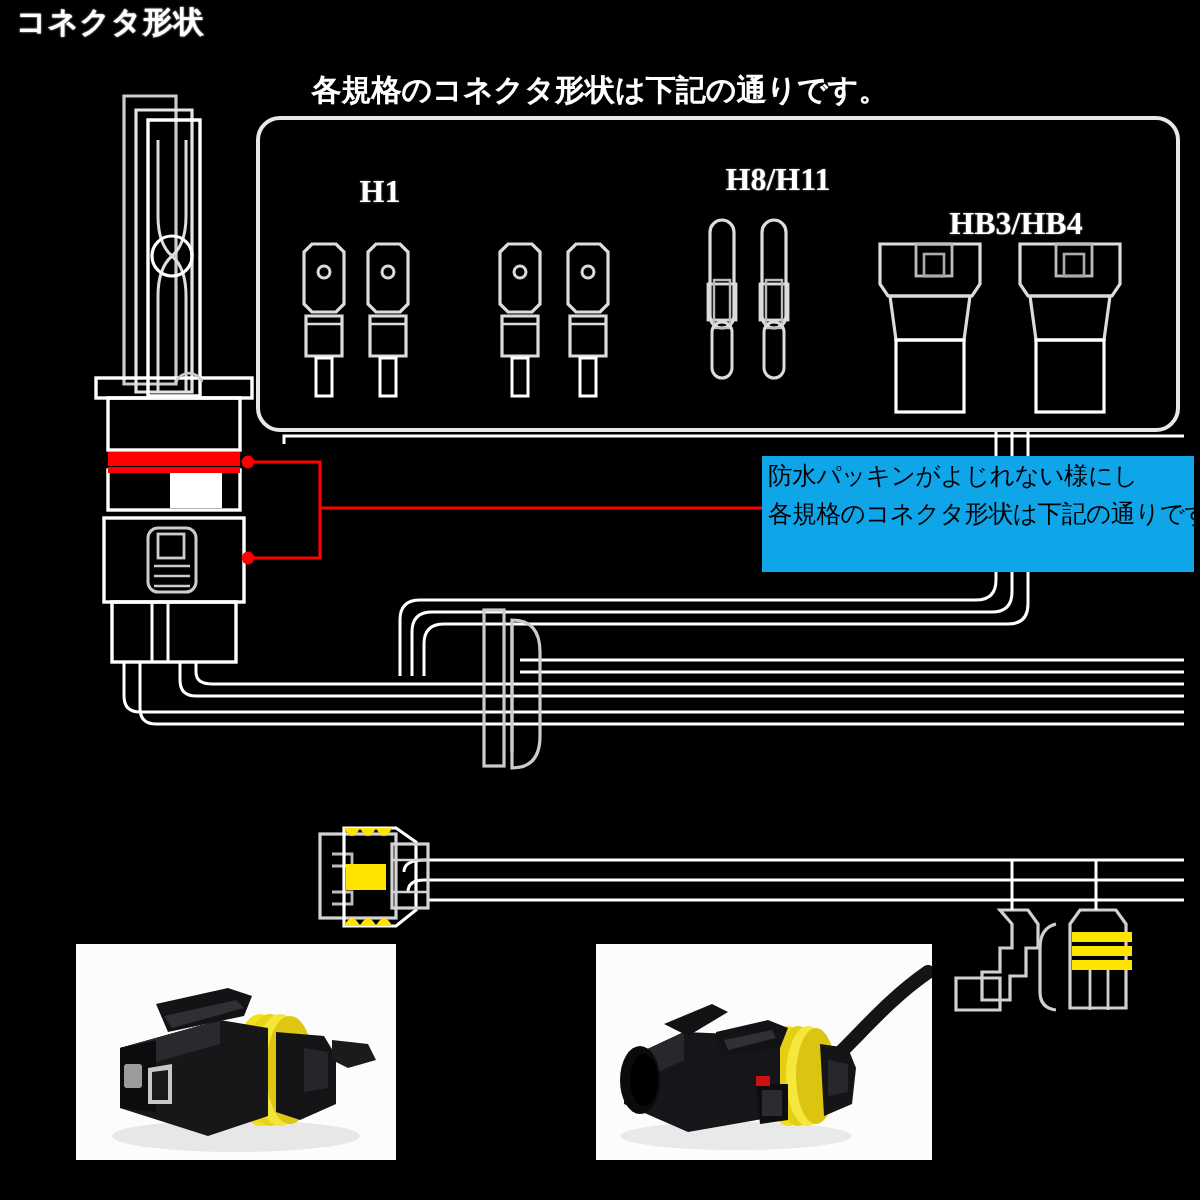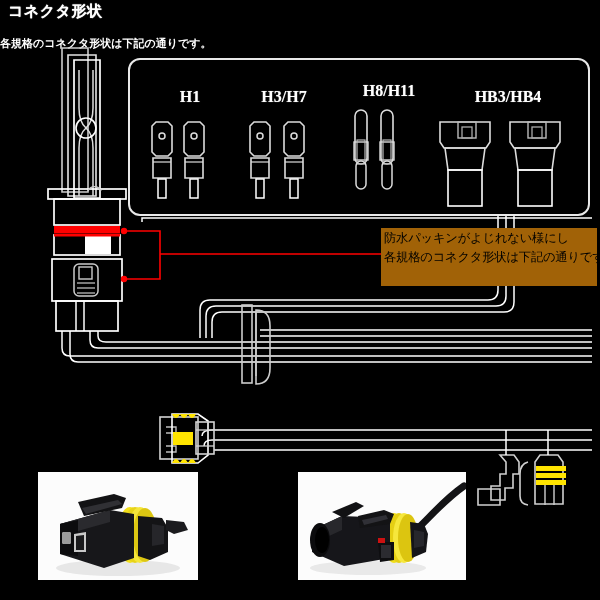--- a/index.html
+++ b/index.html
@@ -13,9 +13,9 @@
     text-shadow:0 0 1px #fff;
   }
   .subtitle{
-    position:absolute;left:0;top:36px;width:600px;text-align:left;
+    position:absolute;left:0;top:36px;width:600px;text-align:center;
     color:#fff;font-family:"DejaVu Sans",sans-serif;
-    font-weight:bold;font-size:11px;
+    font-weight:bold;font-size:15px;
   }
   .conn-box{
     position:absolute;left:128px;top:58px;width:462px;height:158px;

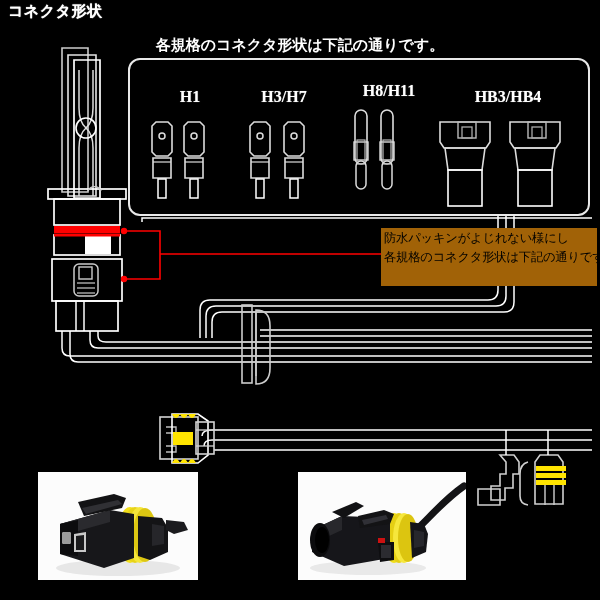--- a/index.html
+++ b/index.html
@@ -60,7 +60,6 @@
   <div class="conn-box"></div>
 
   <div class="conn-label lbl-h1">H1</div>
-  <div class="conn-label lbl-h3">H3/H7</div>
   <div class="conn-label lbl-h8">H8/H11</div>
   <div class="conn-label lbl-hb3">HB3/HB4</div>
 

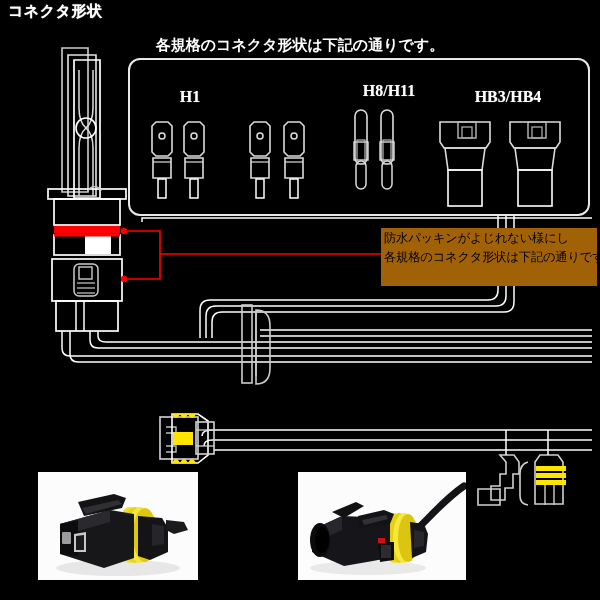--- a/index.html
+++ b/index.html
@@ -29,7 +29,7 @@
   .lbl-h1{left:150px;top:88px;width:80px;text-align:center;}
   .lbl-h3{left:238px;top:88px;width:92px;}
   .lbl-h8{left:344px;top:82px;width:90px;}
-  .lbl-hb3{left:448px;top:88px;width:120px;text-align:center;}
+  .lbl-hb3{left:448px;top:104px;width:120px;text-align:center;}
 
   .svgroot{position:absolute;left:0;top:0;}
 

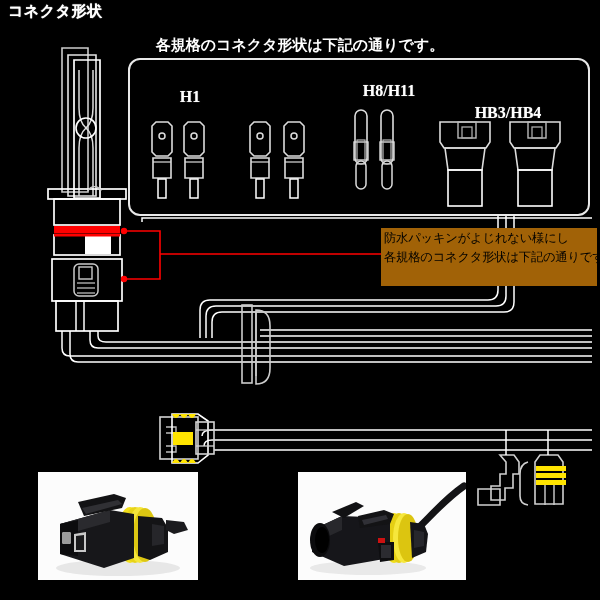--- a/index.html
+++ b/index.html
@@ -35,7 +35,7 @@
 
   .warn-box{
     position:absolute;left:381px;top:228px;width:216px;height:58px;
-    background:#a16207;
+    background:#0ea5e9;
     font-family:"DejaVu Sans",sans-serif;
     color:#000;font-size:12.3px;line-height:19px;font-weight:normal;
     padding:1px 0 0 3px;box-sizing:border-box;

